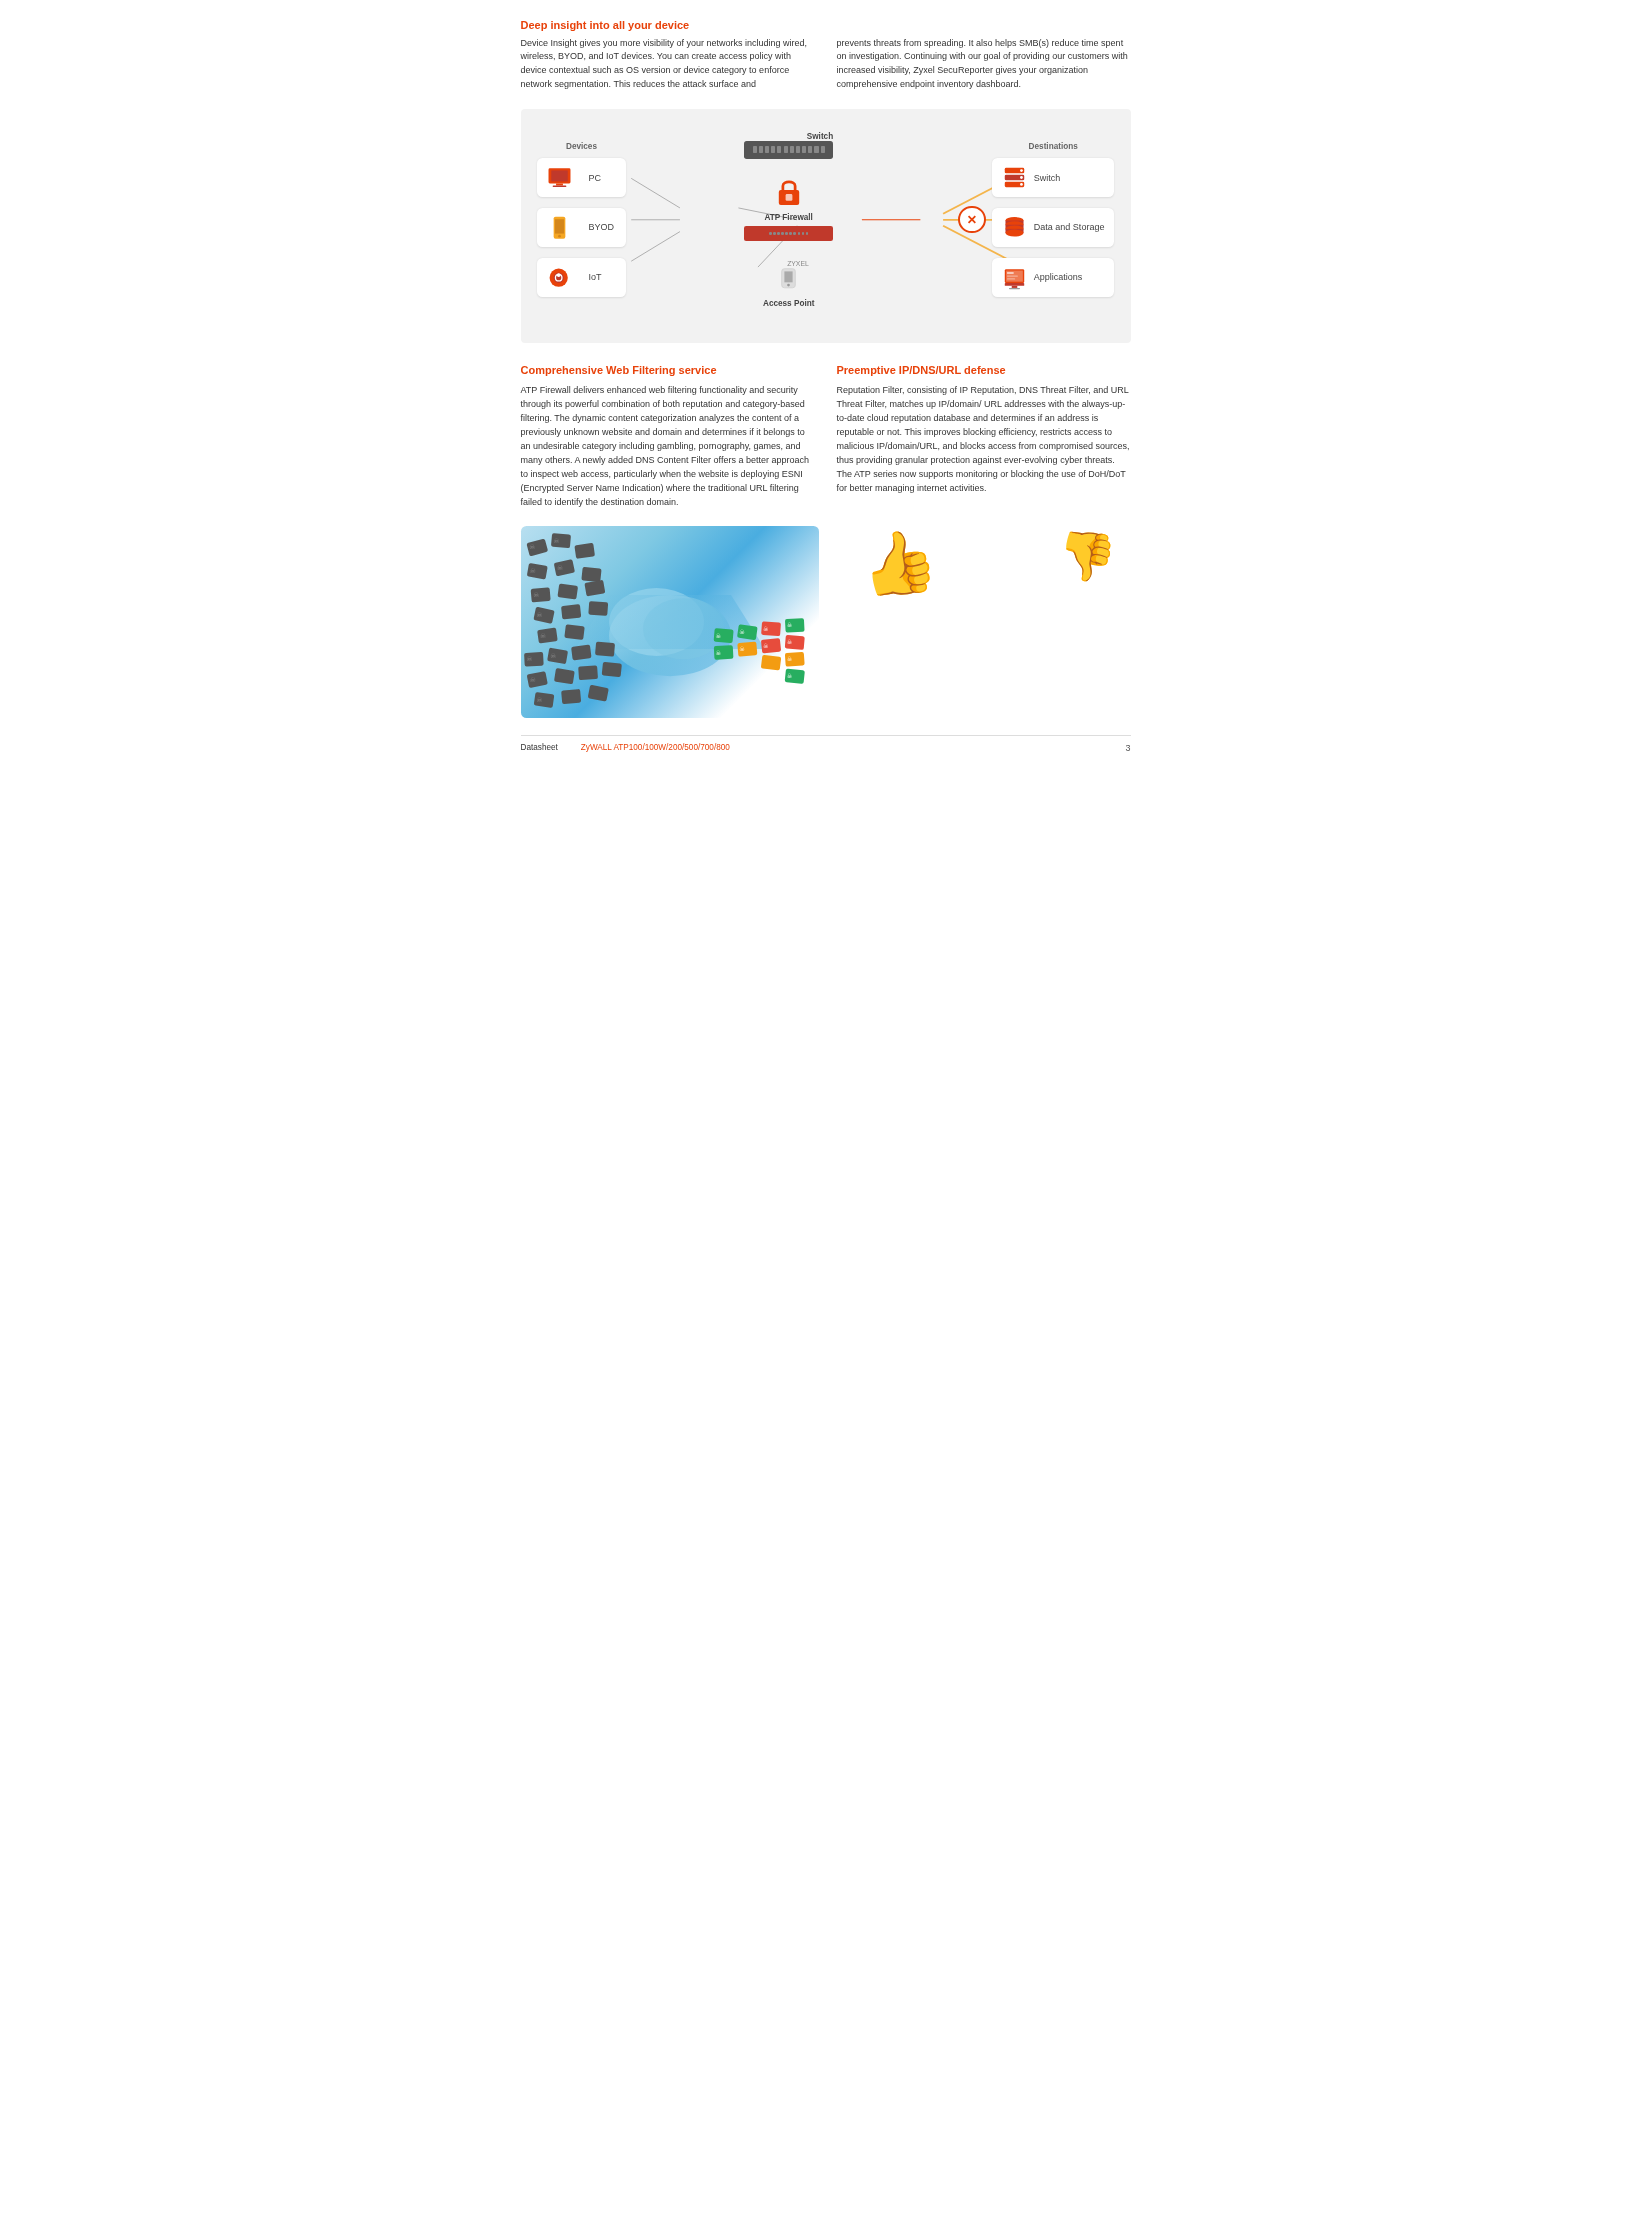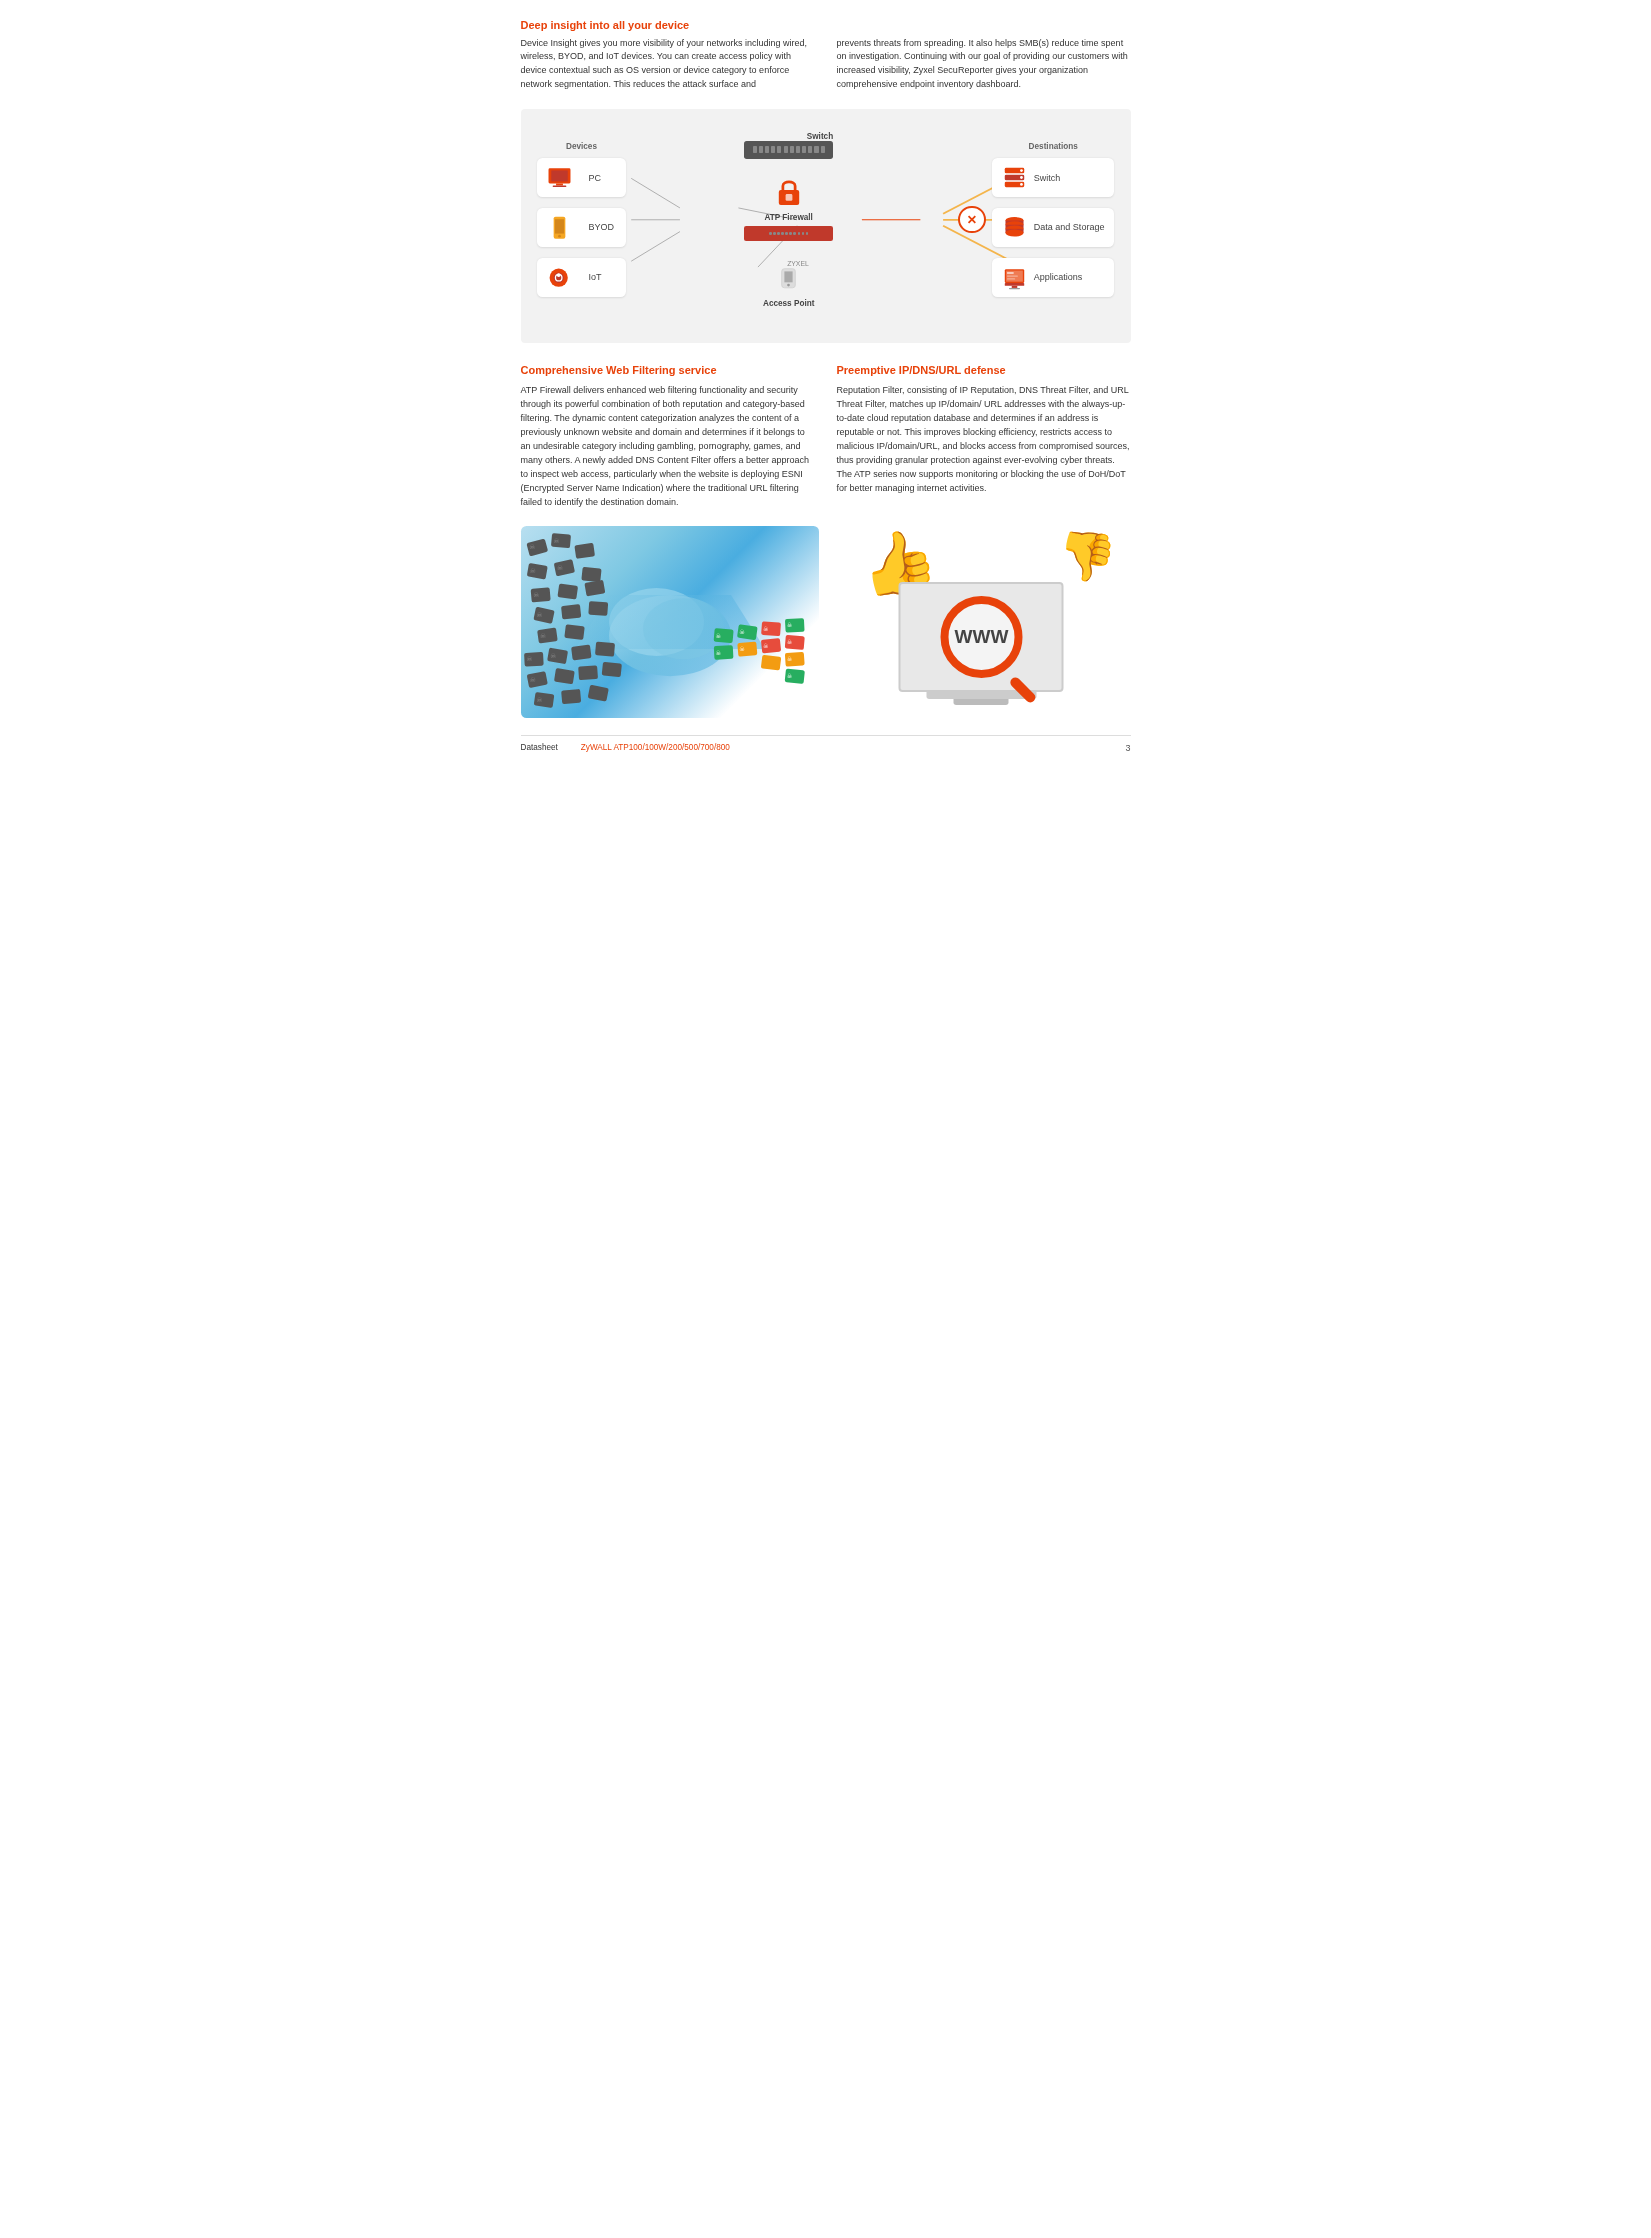--- a/index.html
+++ b/index.html
@@ -656,20 +656,6 @@
 
       <div style="position:absolute;top:6.9px;right:13.7px;font-size:48px;color:#999;transform:rotate(10deg);line-height:1;">👎</div>
 
-      <div style="position:absolute;bottom:13.7px;left:50%;transform:translateX(-50%);">
-        <div class="browser-screen">
-
-          <div style="position:relative;display:flex;align-items:center;justify-content:center;width:100%;height:100%;">
-            <div style="width:82px;height:82px;border:8.2px solid #e8420a;border-radius:50%;display:flex;align-items:center;justify-content:center;background:rgba(255,255,255,0.5);position:relative;">
-              <span style="font-size:19px;font-weight:bold;color:#444;">WWW</span>
-
-              <div style="position:absolute;bottom:-24px;right:-24px;width:31px;height:9.6px;background:#e8420a;border-radius:4.8px;transform:rotate(45deg);"></div>
-            </div>
-          </div>
-        </div>
-        <div class="browser-base"></div>
-        <div class="browser-stand"></div>
-      </div>
     </div>
   </div>
 

